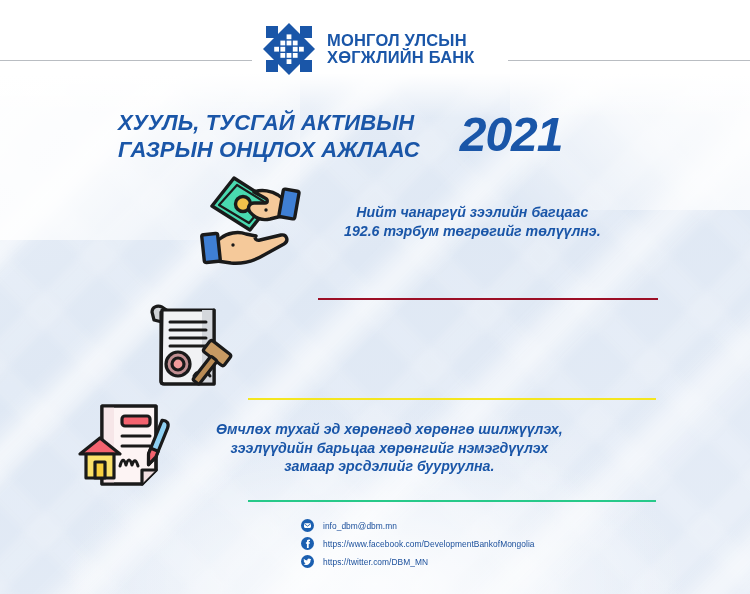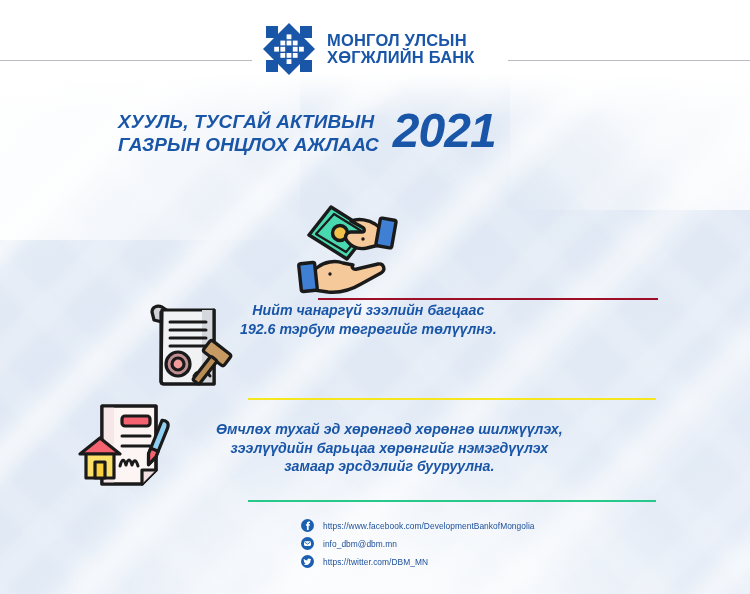--- a/index.html
+++ b/index.html
@@ -131,7 +131,7 @@
     color: #1a56a8;
     font-weight: bold;
     font-style: italic;
-    font-size: 19px;
+    font-size: 22px;
     line-height: 1.22;
     letter-spacing: .1px;
     white-space: pre-line;

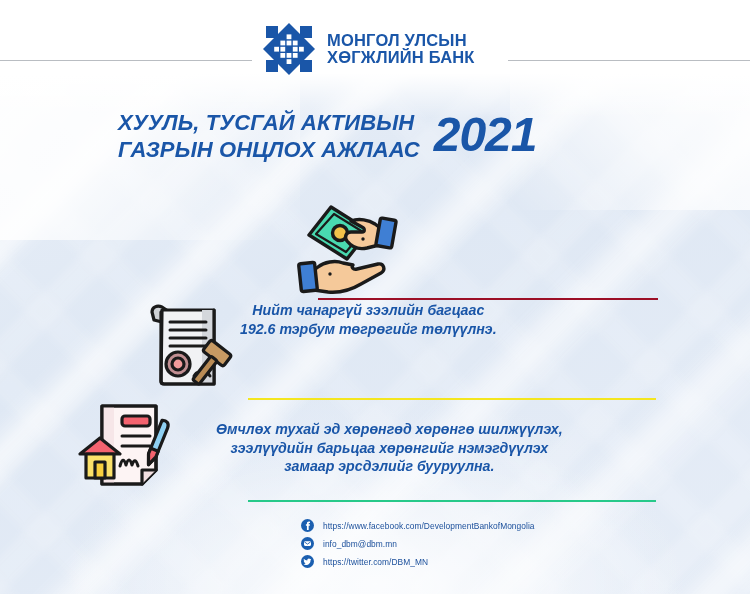--- a/index.html
+++ b/index.html
@@ -144,6 +144,7 @@
     line-height: 1;
     letter-spacing: -1px;
     margin-top: -4px;
+    margin-left: 26px;
   }
 
   

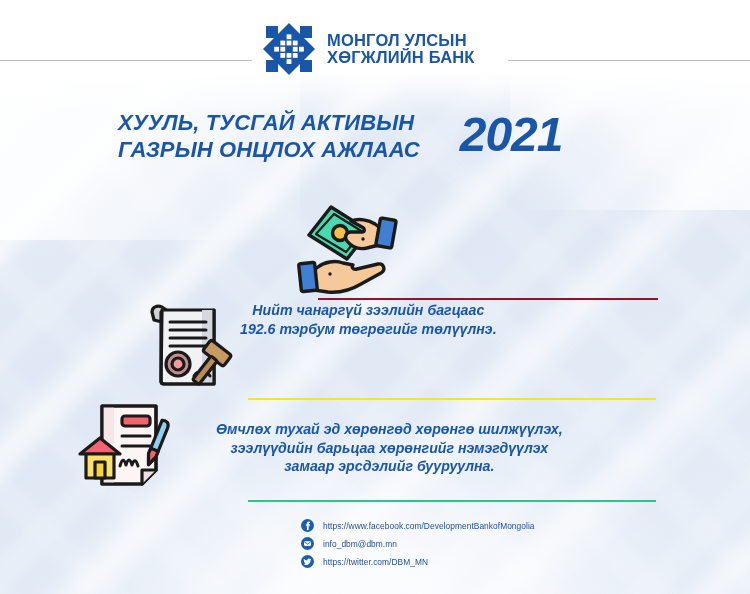--- a/index.html
+++ b/index.html
@@ -163,7 +163,7 @@
     text-align: center;
   }
 
-  #row1 { top: 201px; left: 198px; flex-direction: column; }
+  #row1 { top: 172px; left: 198px; }
   #row1 .row-text { font-size: 14.2px; margin-left: 42px; }
 
   #row2 { top: 300px; left: 142px; }

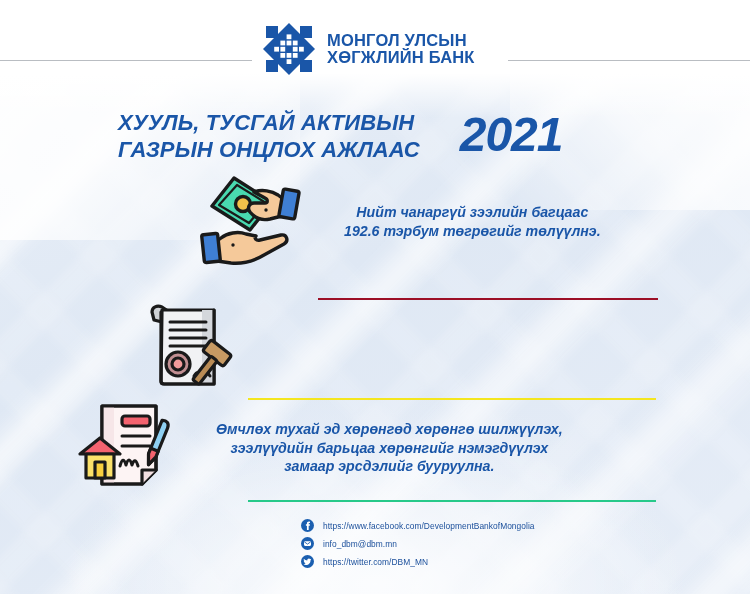--- a/index.html
+++ b/index.html
@@ -348,21 +348,21 @@
       <span>
         <svg class="fi" viewBox="0 0 13 13" aria-hidden="true">
           <circle cx="6.5" cy="6.5" r="6.5" fill="#1b5fb0"></circle>
-          <path d="M7.7 6.8 h1.1 l.18 -1.5 H7.7 V4.7 c0 -.42 .13 -.62 .66 -.62 h.63 V2.65 c-.2 -.03 -.73 -.06 -1.12 -.06 -1.2 0 -1.95 .7 -1.95 1.92 v .79 H4.9 v1.5 h1.02 v4.2 H7.7 z" fill="#ffffff"></path>
-        </svg>
-      </span>
-      <span class="footer-text">https://www.facebook.com/DevelopmentBankofMongolia</span>
-    </div>
-
-    <div class="footer-line">
-      <span>
-        <svg class="fi" viewBox="0 0 13 13" aria-hidden="true">
-          <circle cx="6.5" cy="6.5" r="6.5" fill="#1b5fb0"></circle>
           <rect x="3" y="4.3" width="7" height="4.6" rx="1.1" fill="#ffffff"></rect>
           <path d="M3.4 4.9 L6.5 7.1 L9.6 4.9" fill="none" stroke="#1b5fb0" stroke-width=".9"></path>
         </svg>
       </span>
       <span class="footer-text">info_dbm@dbm.mn</span>
+    </div>
+
+    <div class="footer-line">
+      <span>
+        <svg class="fi" viewBox="0 0 13 13" aria-hidden="true">
+          <circle cx="6.5" cy="6.5" r="6.5" fill="#1b5fb0"></circle>
+          <path d="M7.7 6.8 h1.1 l.18 -1.5 H7.7 V4.7 c0 -.42 .13 -.62 .66 -.62 h.63 V2.65 c-.2 -.03 -.73 -.06 -1.12 -.06 -1.2 0 -1.95 .7 -1.95 1.92 v .79 H4.9 v1.5 h1.02 v4.2 H7.7 z" fill="#ffffff"></path>
+        </svg>
+      </span>
+      <span class="footer-text">https://www.facebook.com/DevelopmentBankofMongolia</span>
     </div>
 
     <div class="footer-line">

